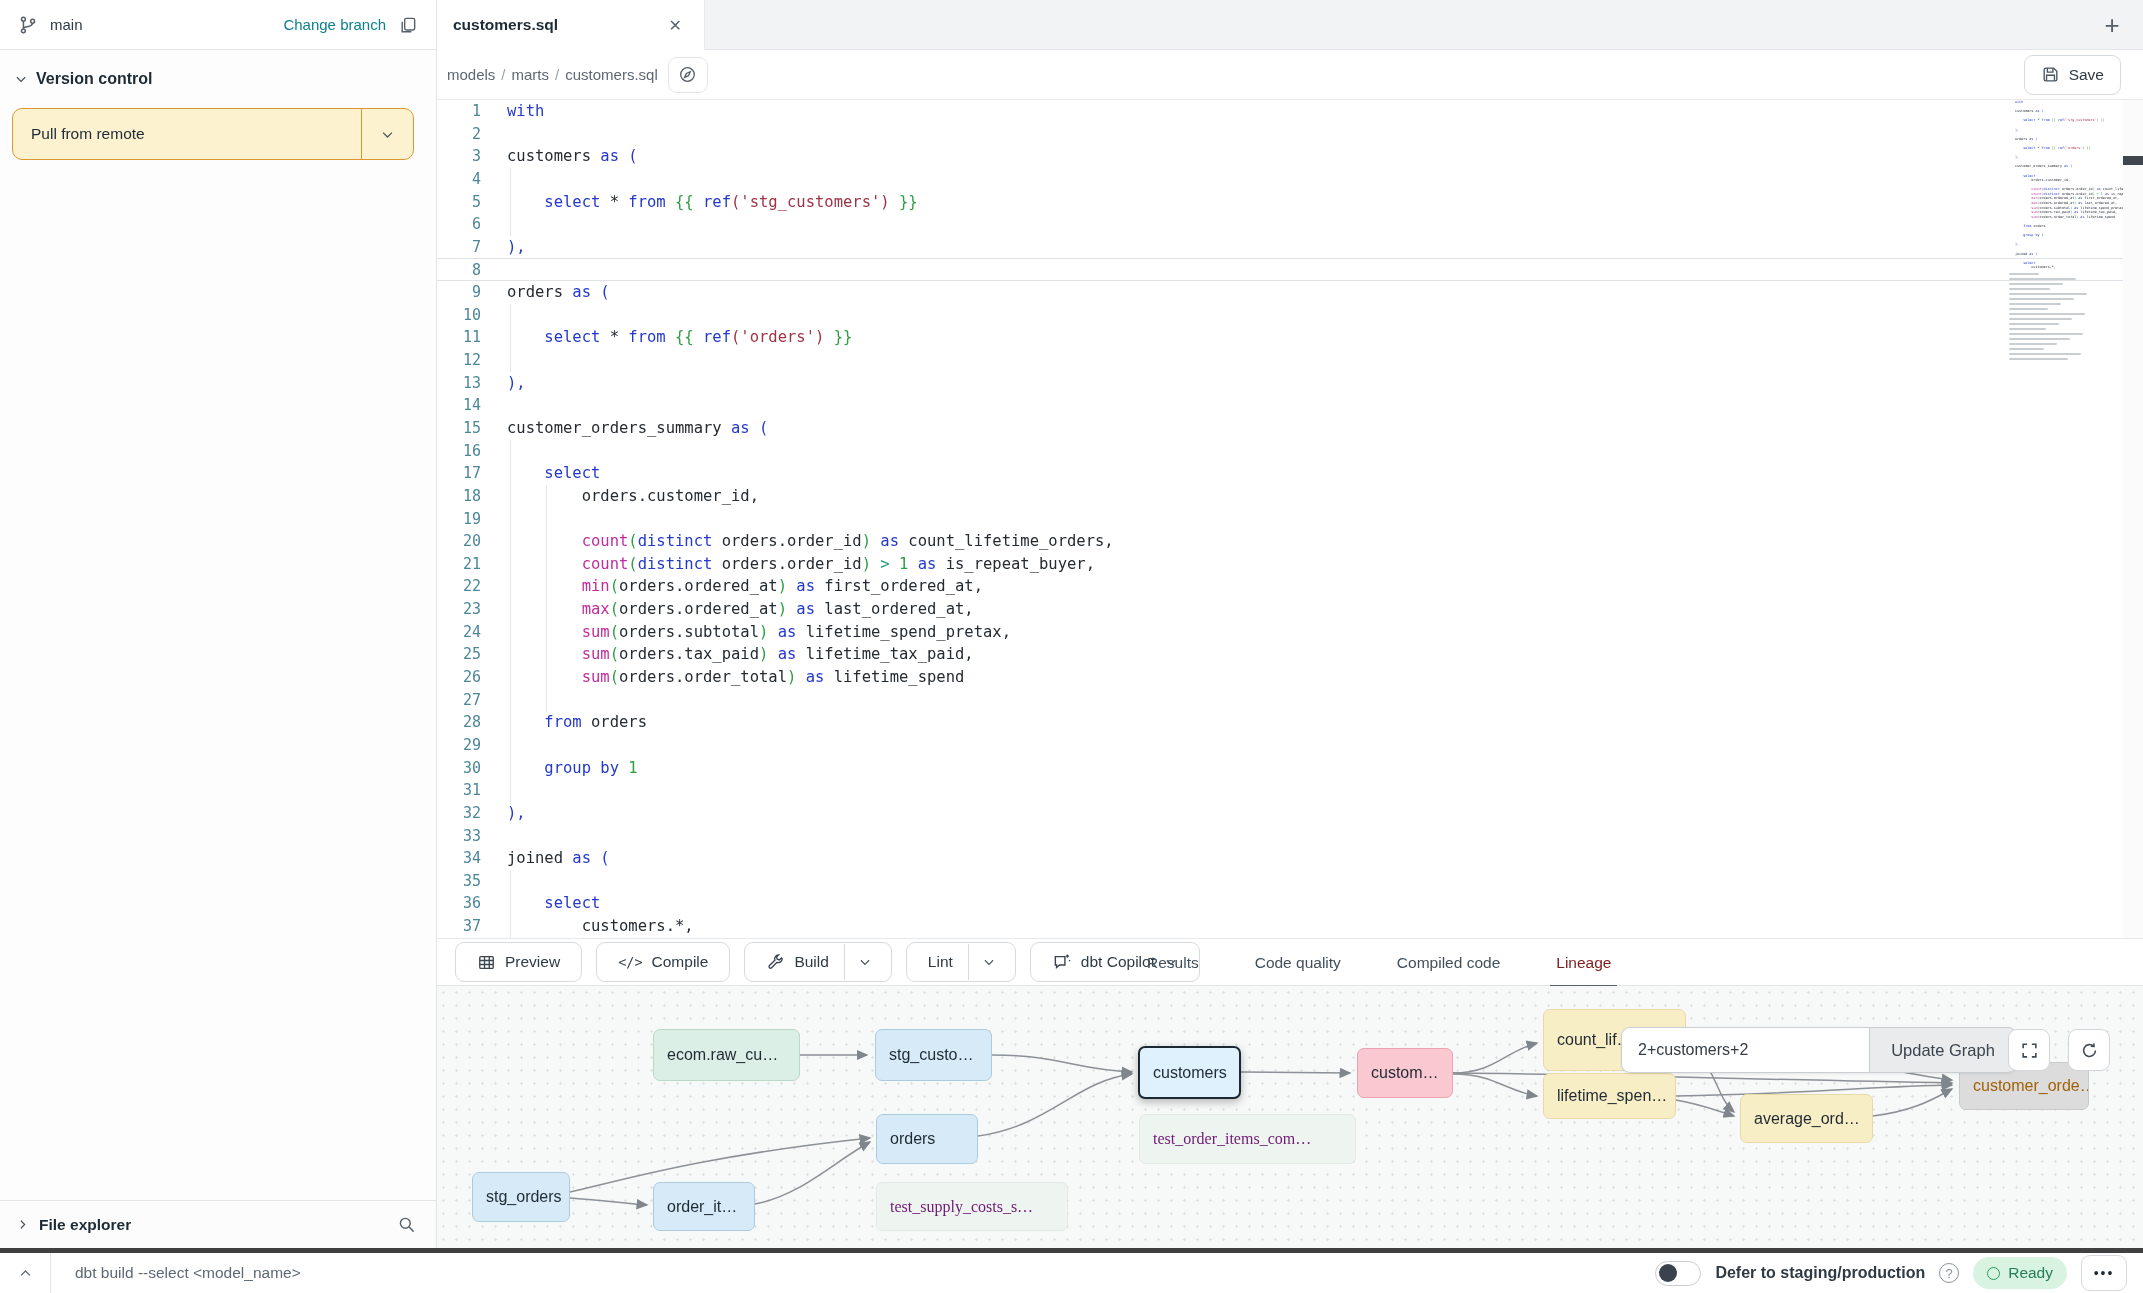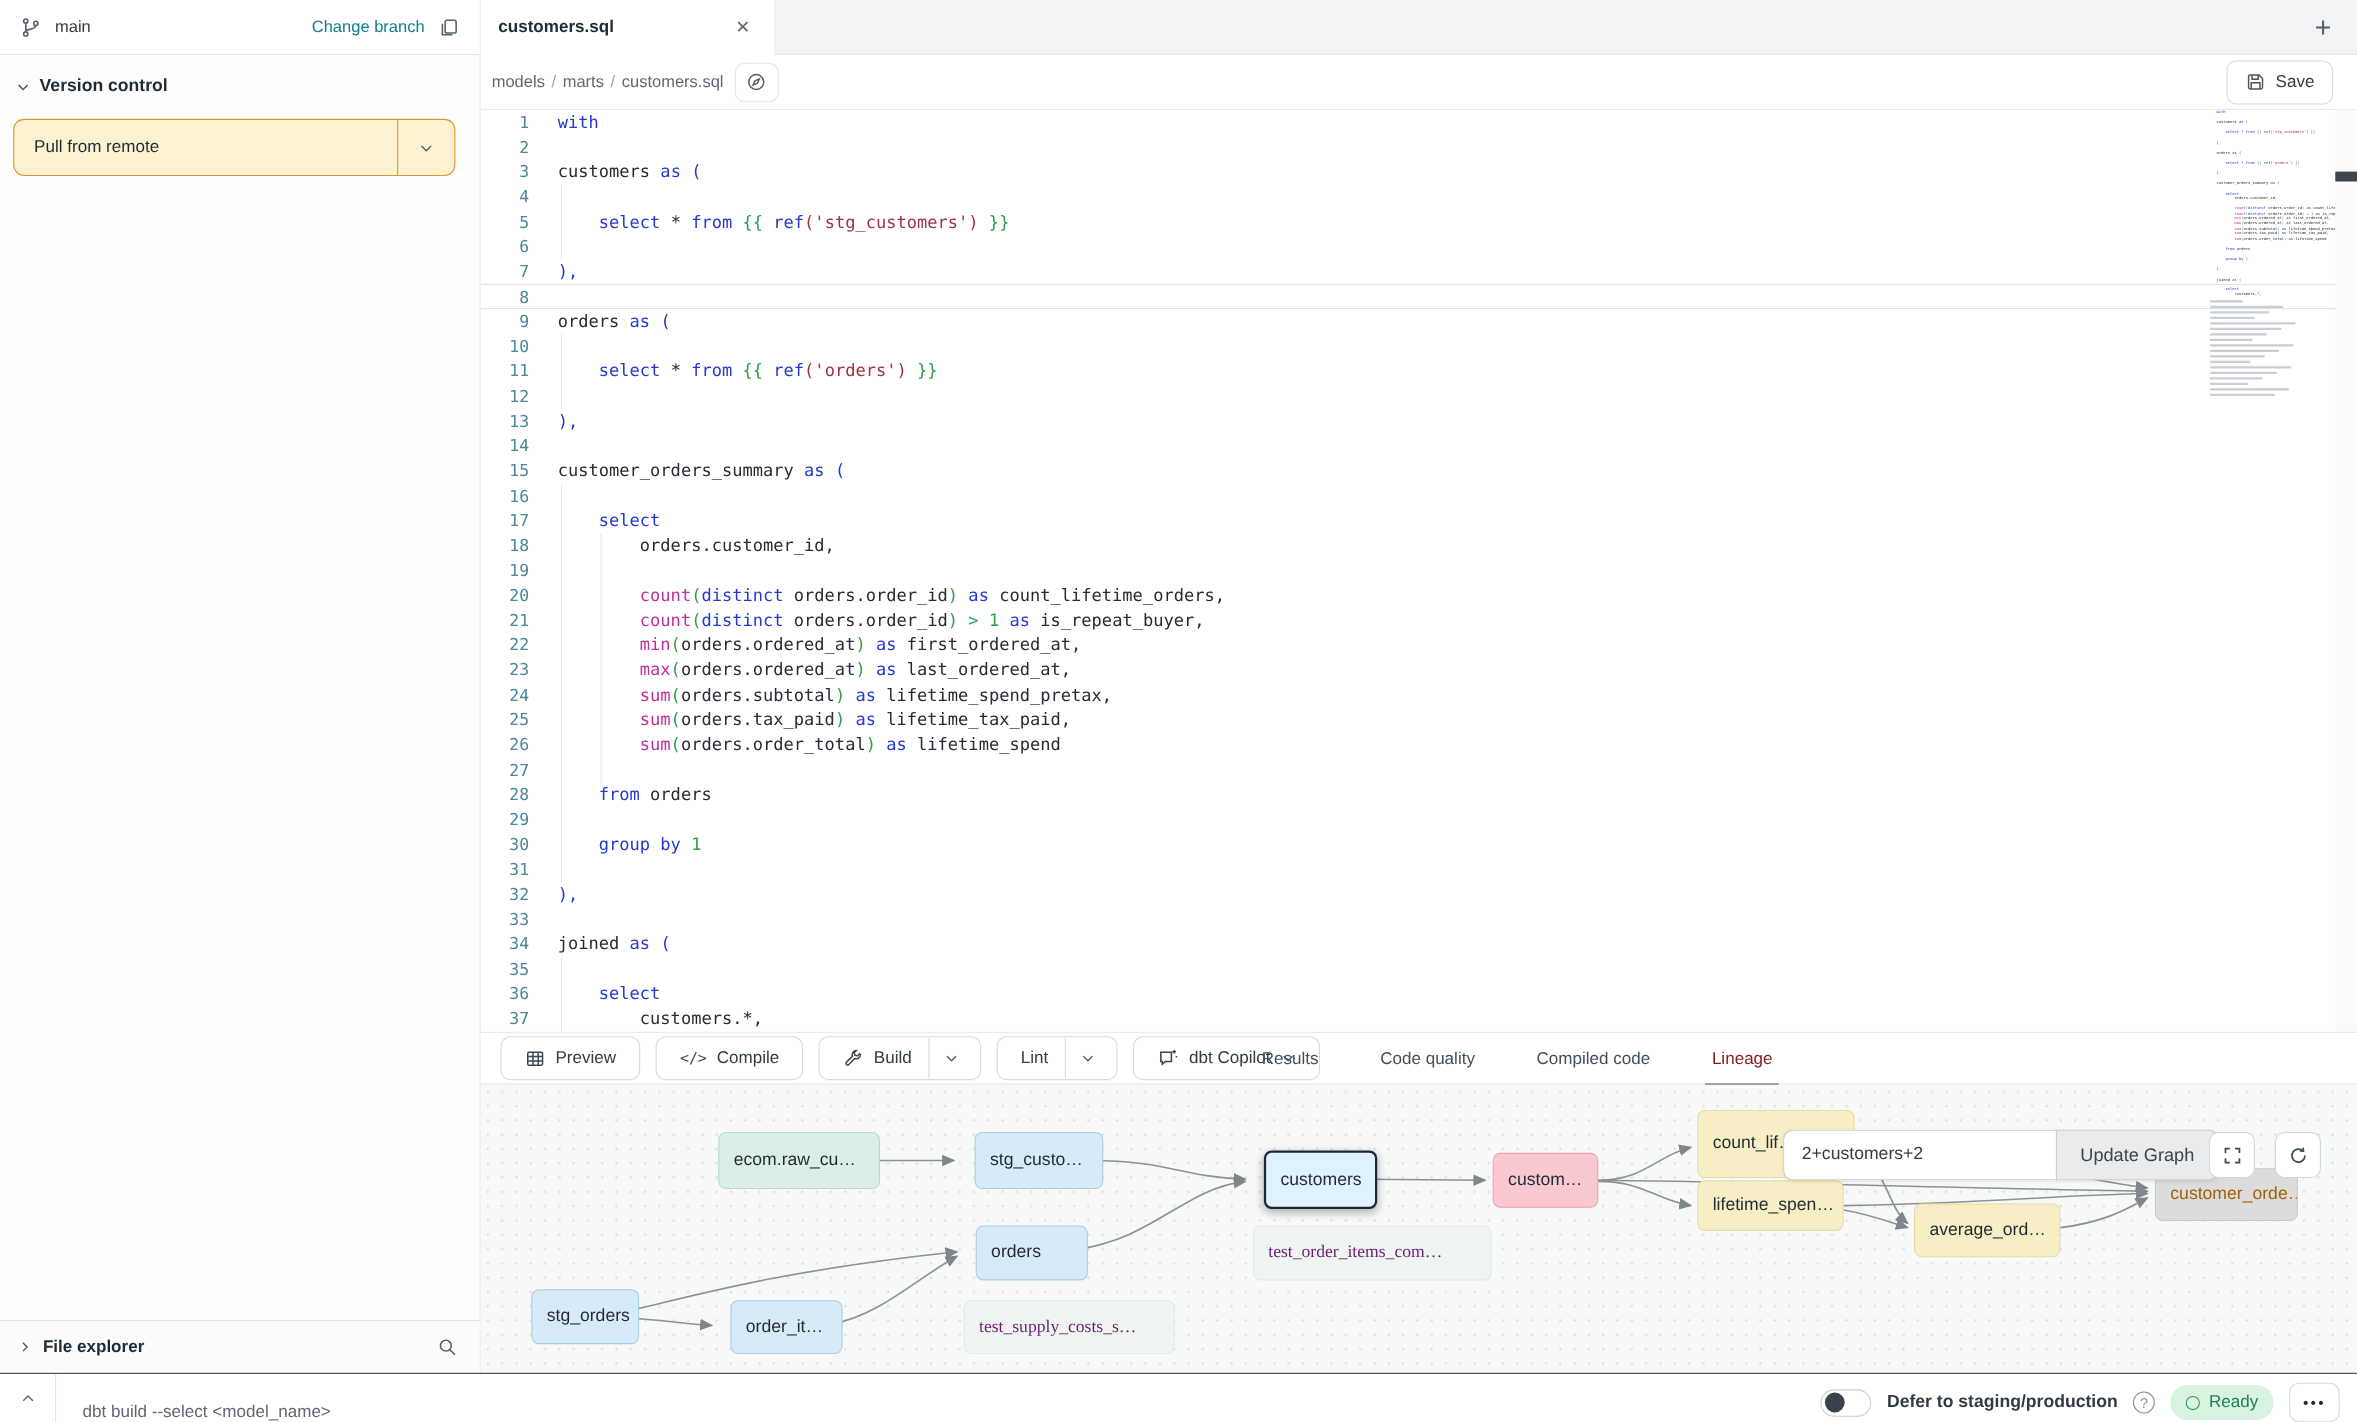--- a/index.html
+++ b/index.html
@@ -69,7 +69,7 @@
     background-image:radial-gradient(circle,#e0e1e2 1.1px,transparent 1.3px);background-size:13px 13px;}
   #edges{position:absolute;left:0;top:0;z-index:1;}
   .node{position:absolute;z-index:2;border-radius:7px;display:flex;align-items:center;padding:0 13px;font-size:16px;color:#1f2a33;border:1px solid transparent;cursor:pointer;white-space:nowrap;overflow:hidden;}
-  .node.model{background:#d7eaf7;border-color:#abccdf;margin-left:11px;}
+  .node.model{background:#d7eaf7;border-color:#abccdf;}
   .node.source{background:#dcefe6;border-color:#b9d9c9;}
   .node.pink{background:#f9c8d1;border-color:#eba3b0;}
   .node.metric{background:#f8eec5;border-color:#e8d9a8;}

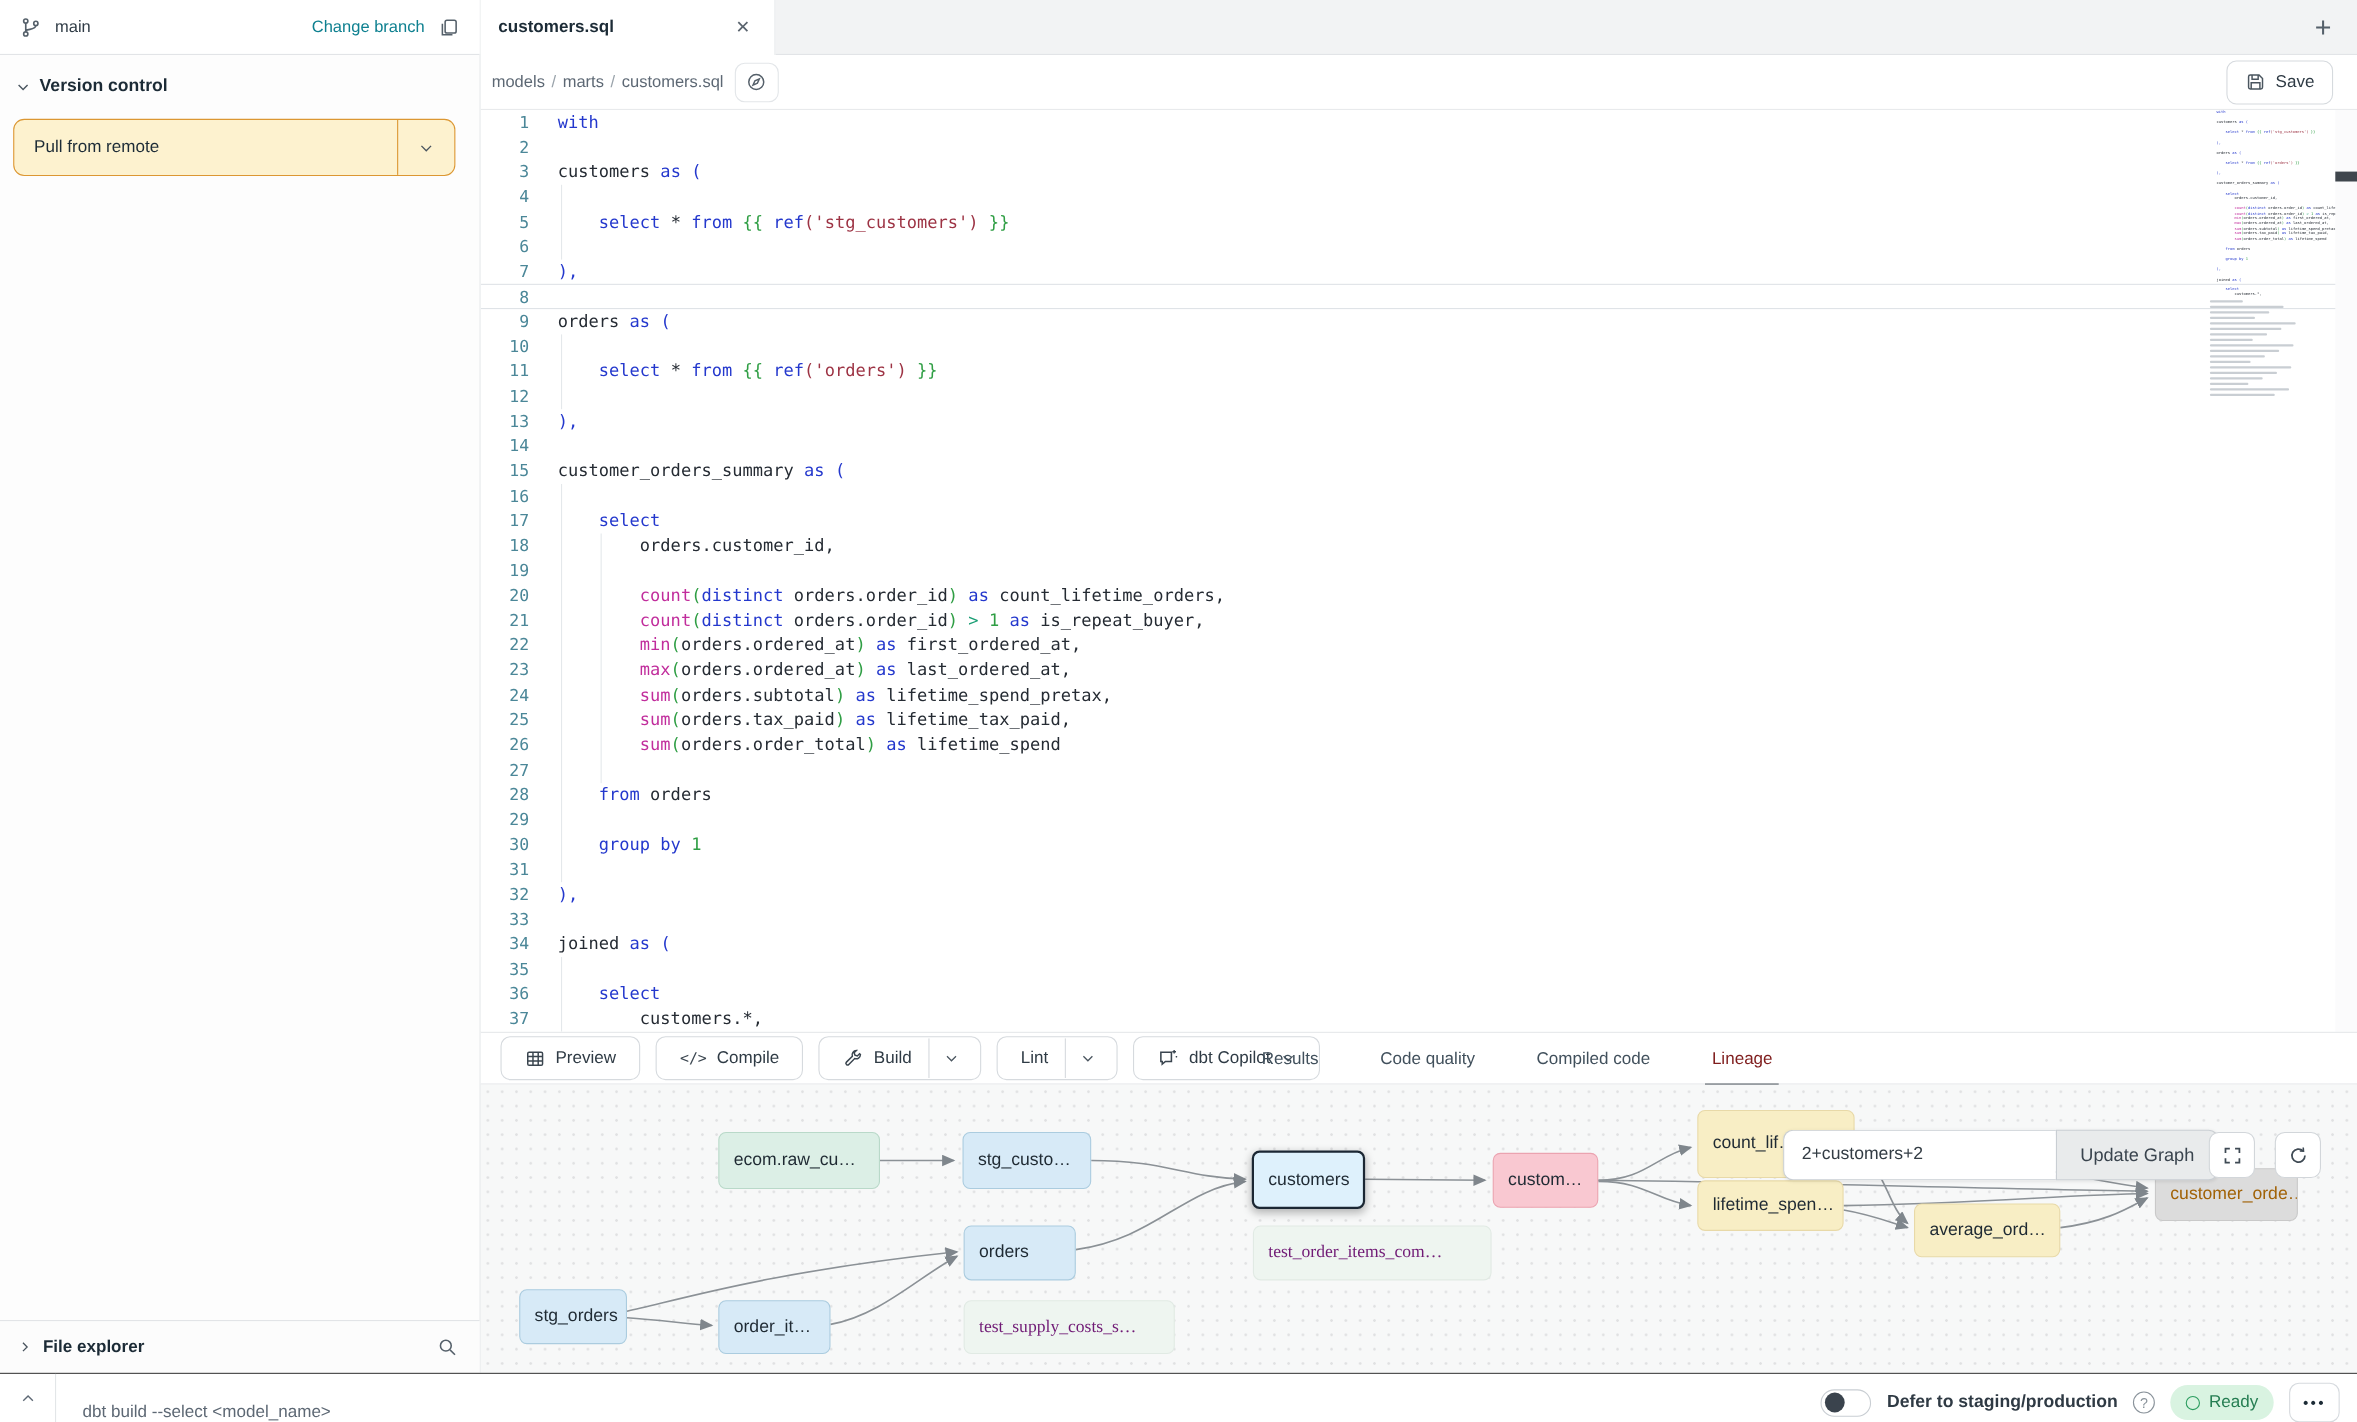--- a/index.html
+++ b/index.html
@@ -82,7 +82,7 @@
   .sq-btn{position:absolute;top:43px;width:42px;height:42px;border:1px solid #d2d6da;border-radius:9px;background:#fff;z-index:5;display:flex;align-items:center;justify-content:center;color:#3f4a54;cursor:pointer;}
 
   
-  #statusbar{position:absolute;left:0;top:1248px;width:100%;height:45px;background:#fff;border-top:1px solid #404040;display:flex;align-items:flex-end;}
+  #statusbar{position:absolute;left:0;top:1248px;width:100%;height:45px;background:#fff;border-top:5px solid #404040;display:flex;align-items:center;}
   .sb-chevron{width:50px;height:100%;display:flex;align-items:center;justify-content:center;border:none;background:none;color:#5d6874;cursor:pointer;}
   .sb-div{width:1px;height:100%;background:#e3e6e8;}
   .sb-cmd{margin-left:24px;font-size:15.5px;color:#5d6874;}

